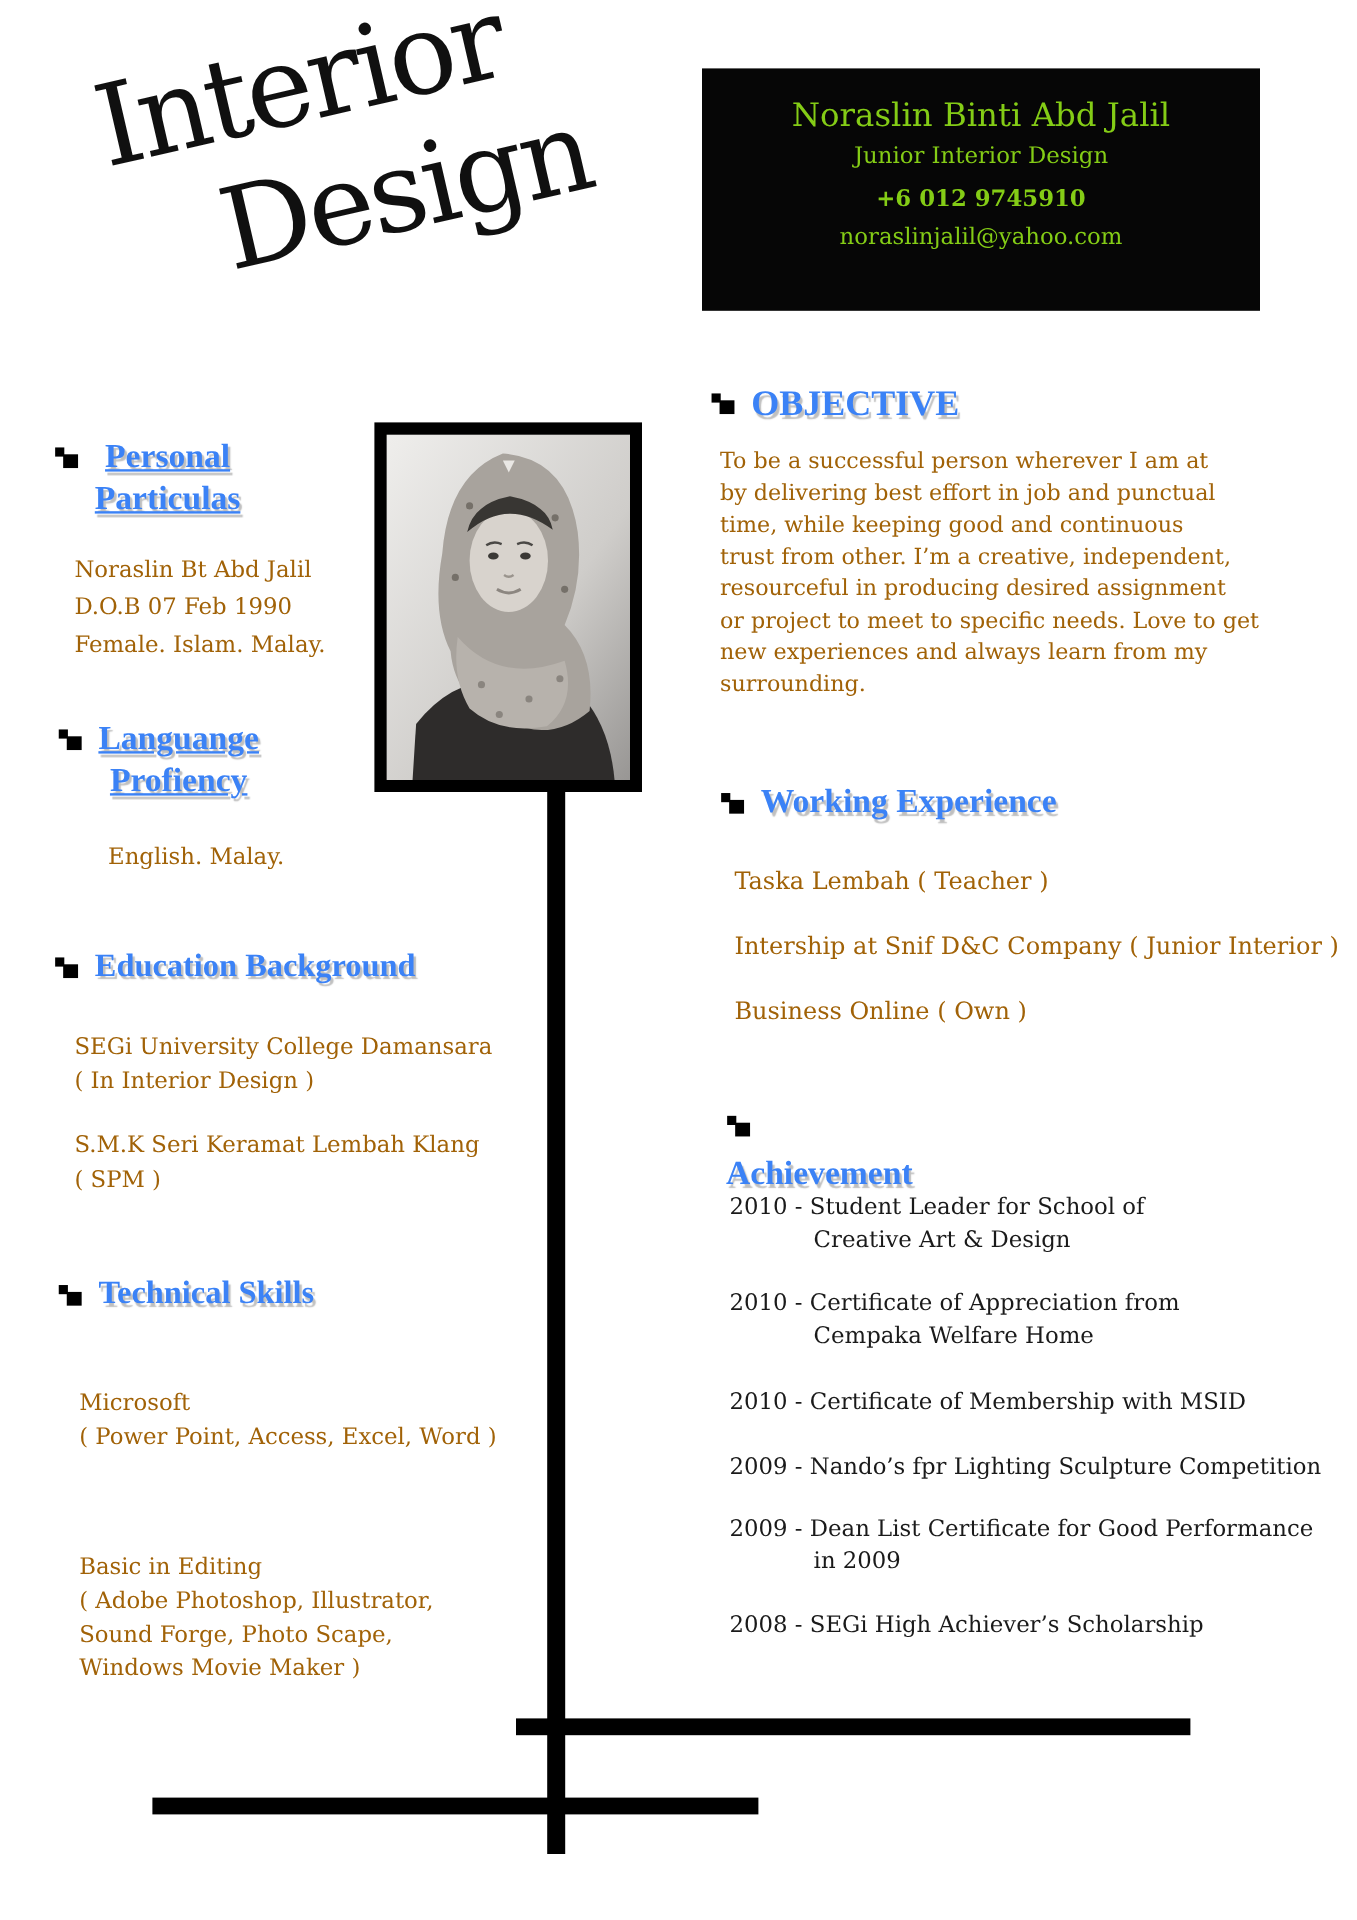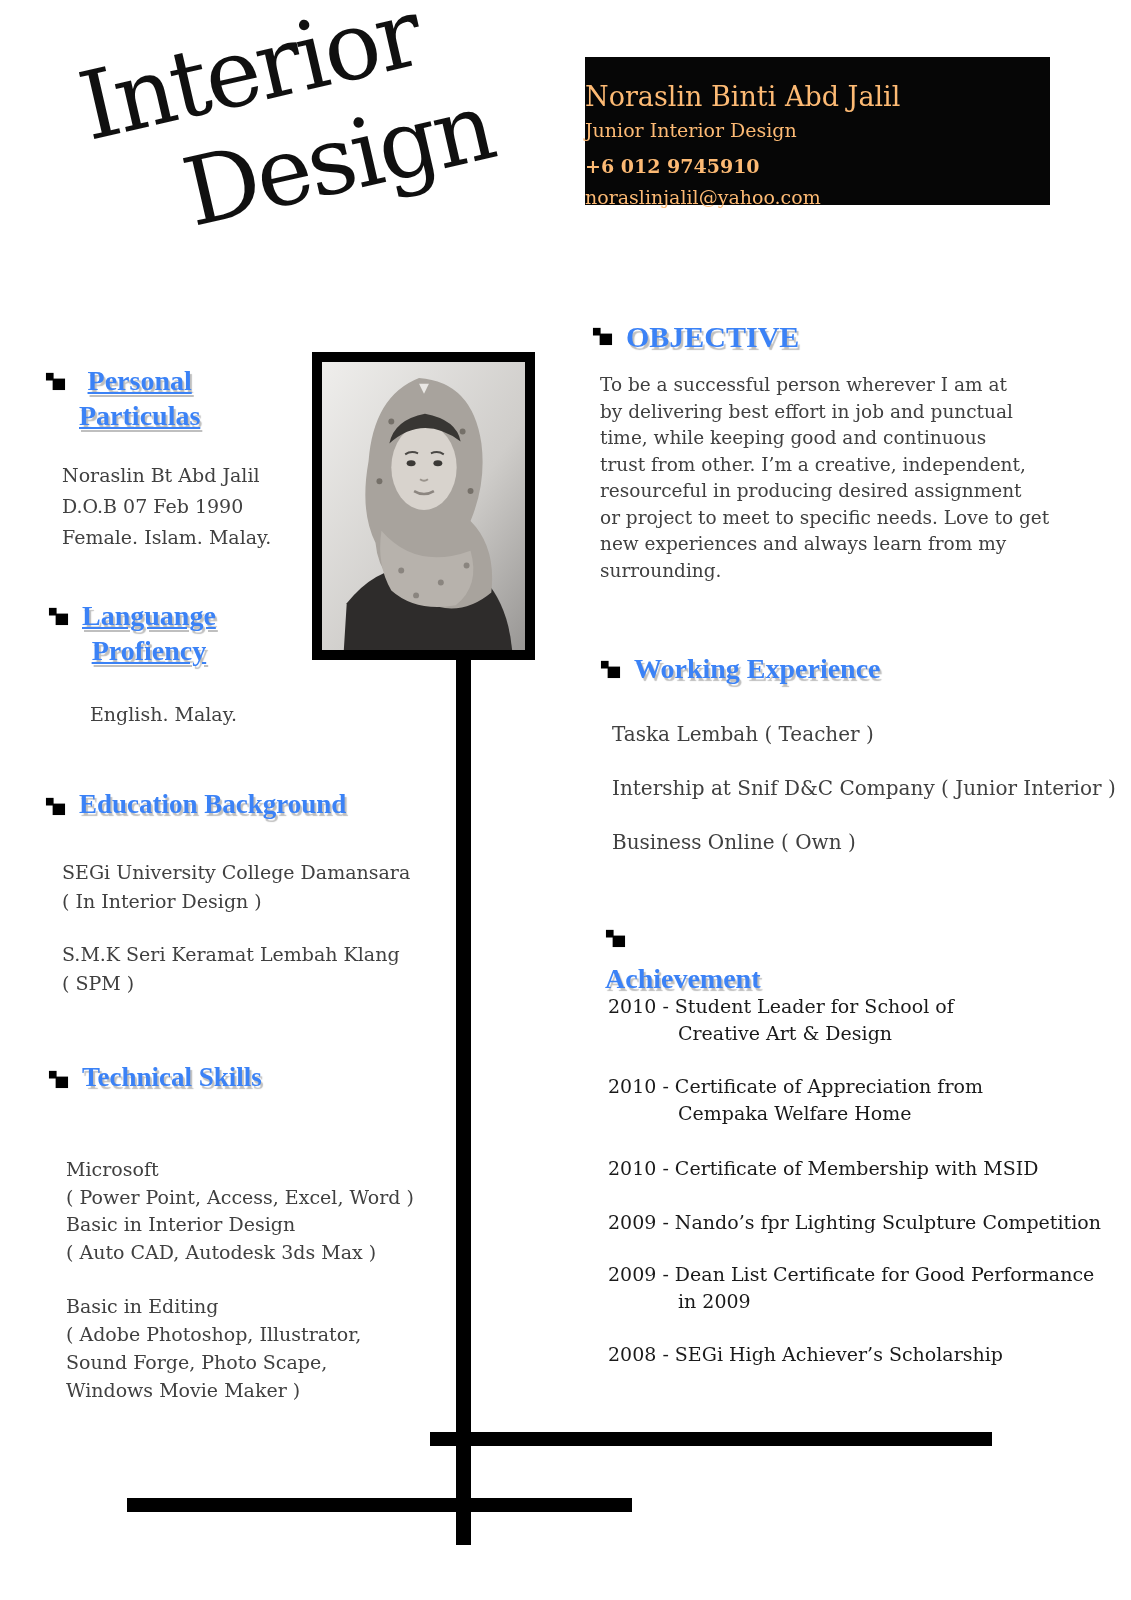--- a/index.html
+++ b/index.html
@@ -19,8 +19,8 @@
 
   
   .contact-card {
-    position:absolute; left:585px; top:57px; width:465px; height:148px;
-    background:#060606; color:#fdba74; 
+    position:absolute; left:585px; top:57px; width:465px; height:202px;
+    background:#060606; color:#84cc16; text-align:center;
   }
   .contact-name  { margin-top:24px; font-size:27px; }
   .contact-title { margin-top:7px;  font-size:19px; }

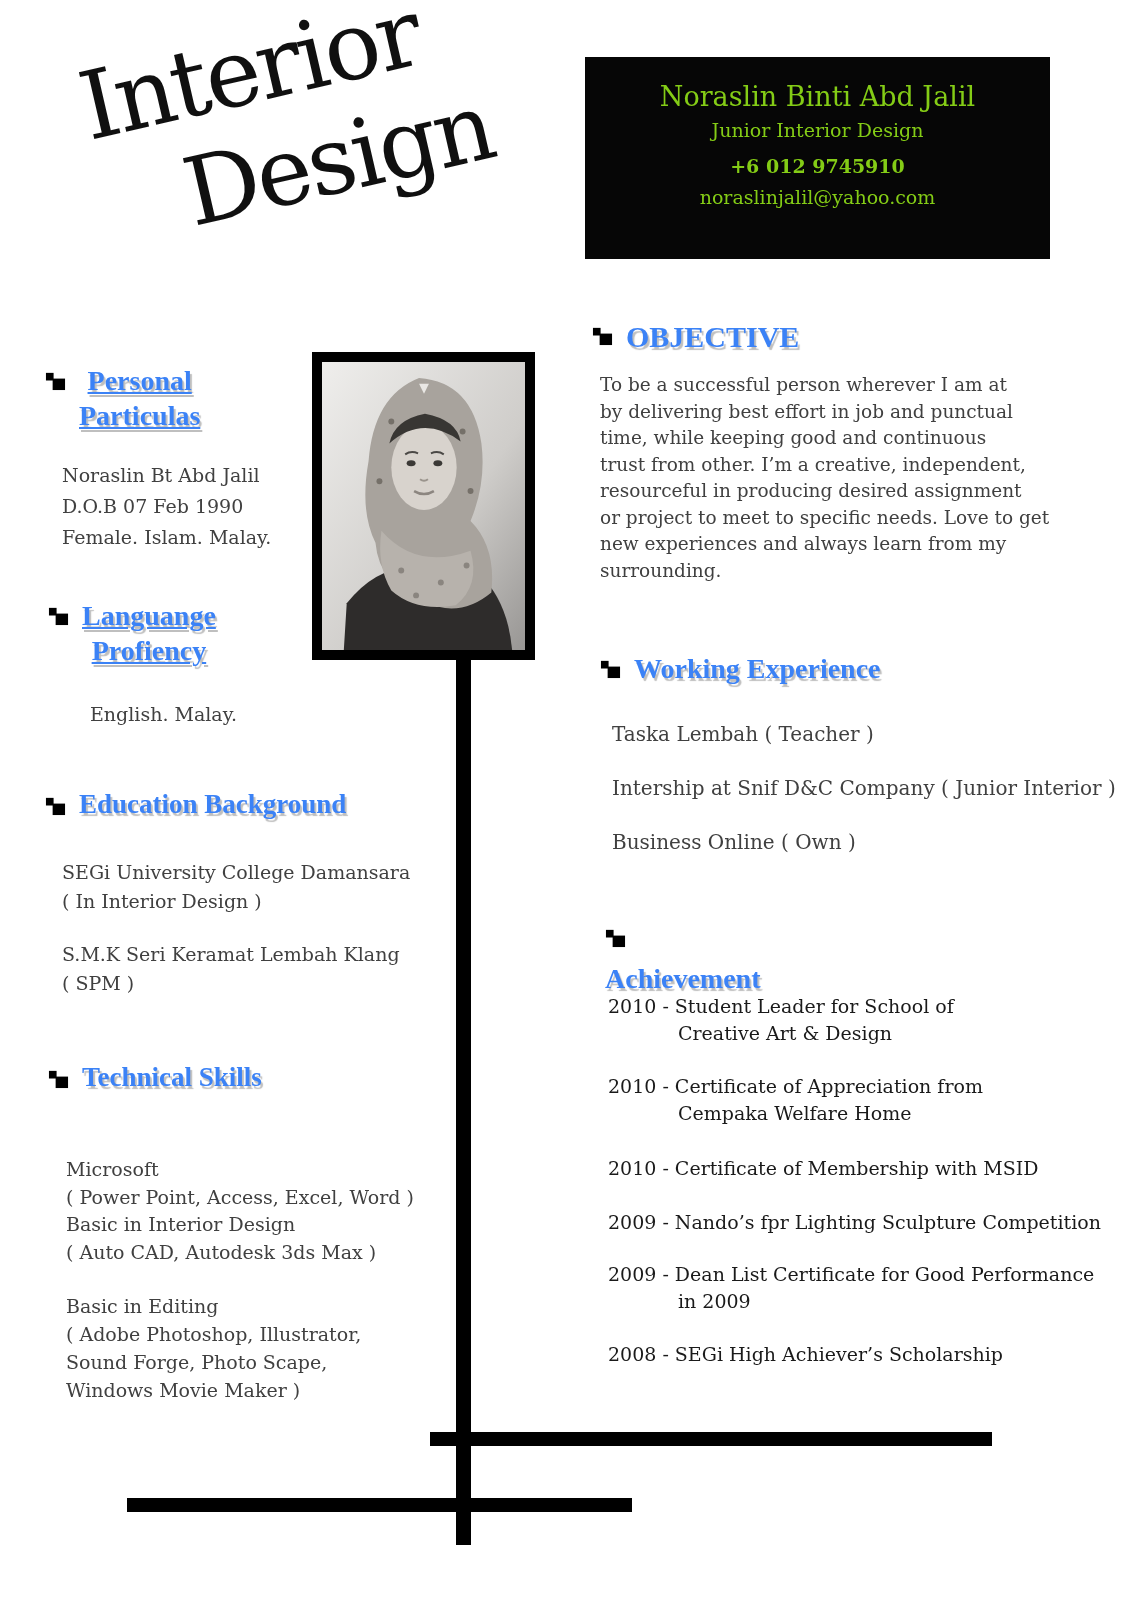--- a/index.html
+++ b/index.html
@@ -57,7 +57,7 @@
   .h-achievement { left:605px; top:920px;  font-size:28px;flex-direction:column; }
 
   
-  .txt { position:absolute; font-size:19px; color:#404040; }
+  .txt { position:absolute; font-size:19px; color:#a16207; }
   .pre { white-space:pre-line; }
 
   .personal-lines  { left:62px; top:460px; line-height:31px; }

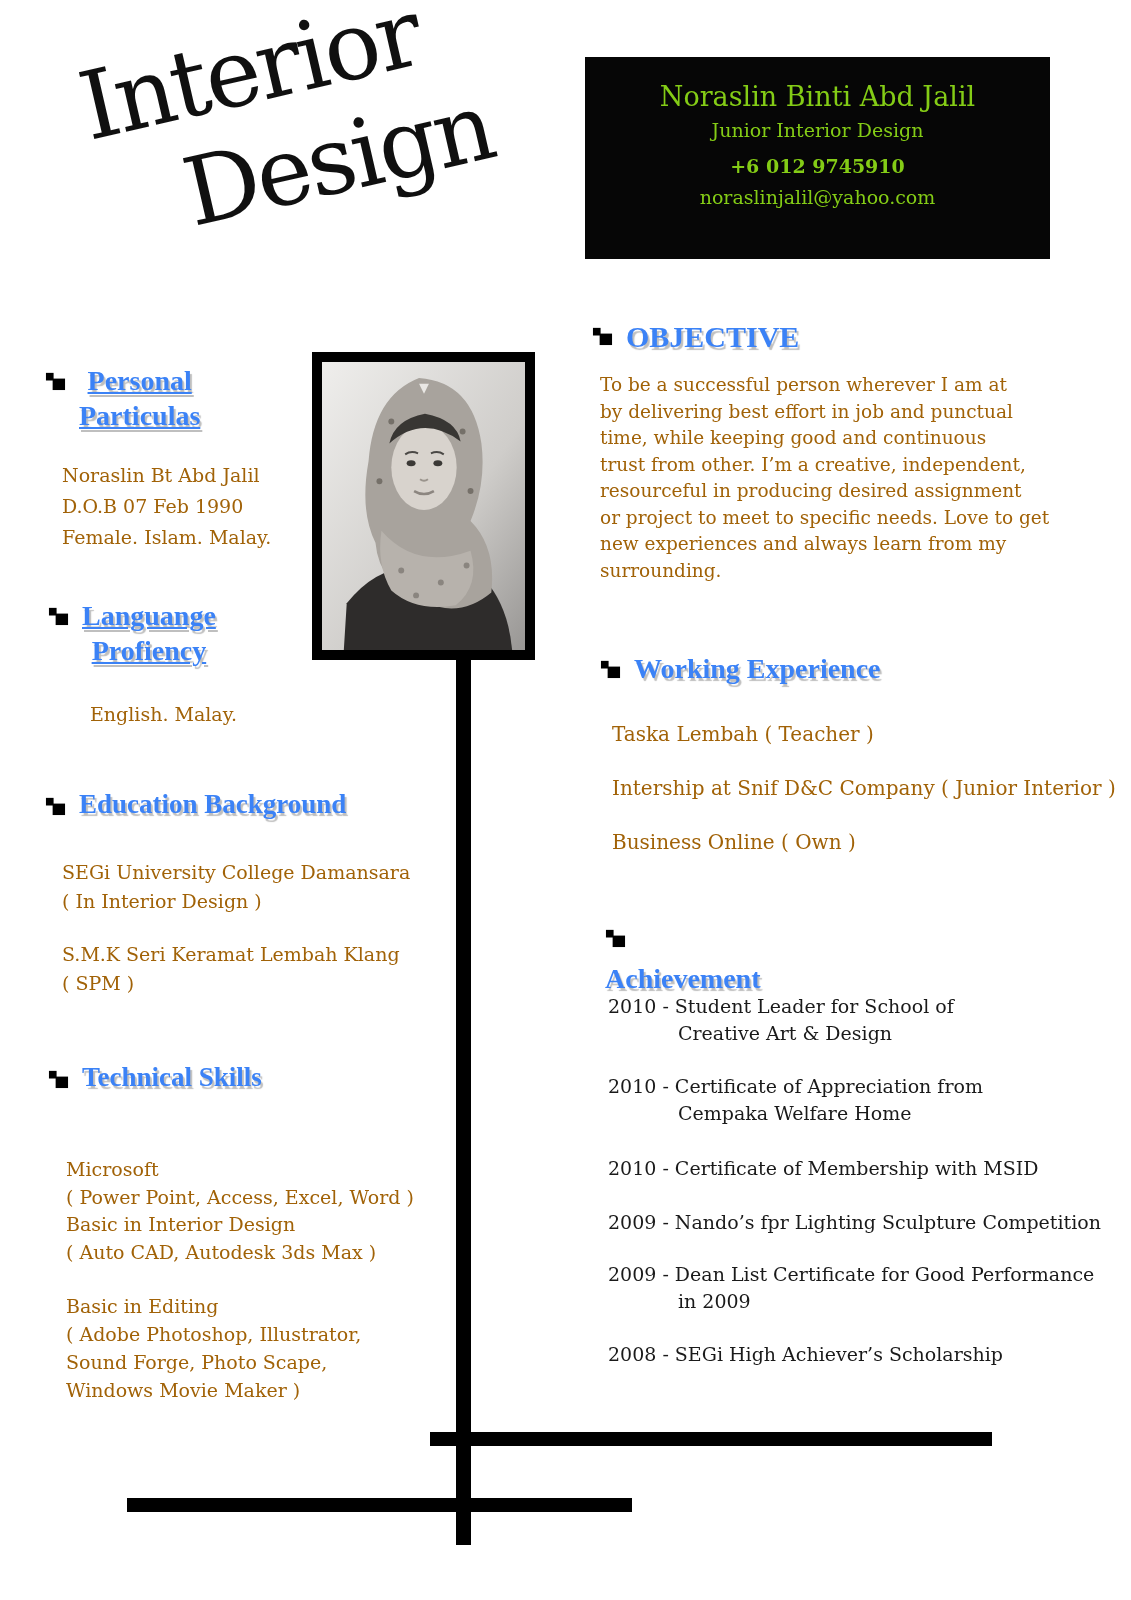--- a/index.html
+++ b/index.html
@@ -196,8 +196,6 @@
   </div>
   <div class="txt pre skills-item-0">Microsoft
 ( Power Point, Access, Excel, Word )</div>
-  <div class="txt pre skills-item-1">Basic in Interior Design
-( Auto CAD, Autodesk 3ds Max )</div>
   <div class="txt pre skills-item-2">Basic in Editing
 ( Adobe Photoshop, Illustrator,
 Sound Forge, Photo Scape,

